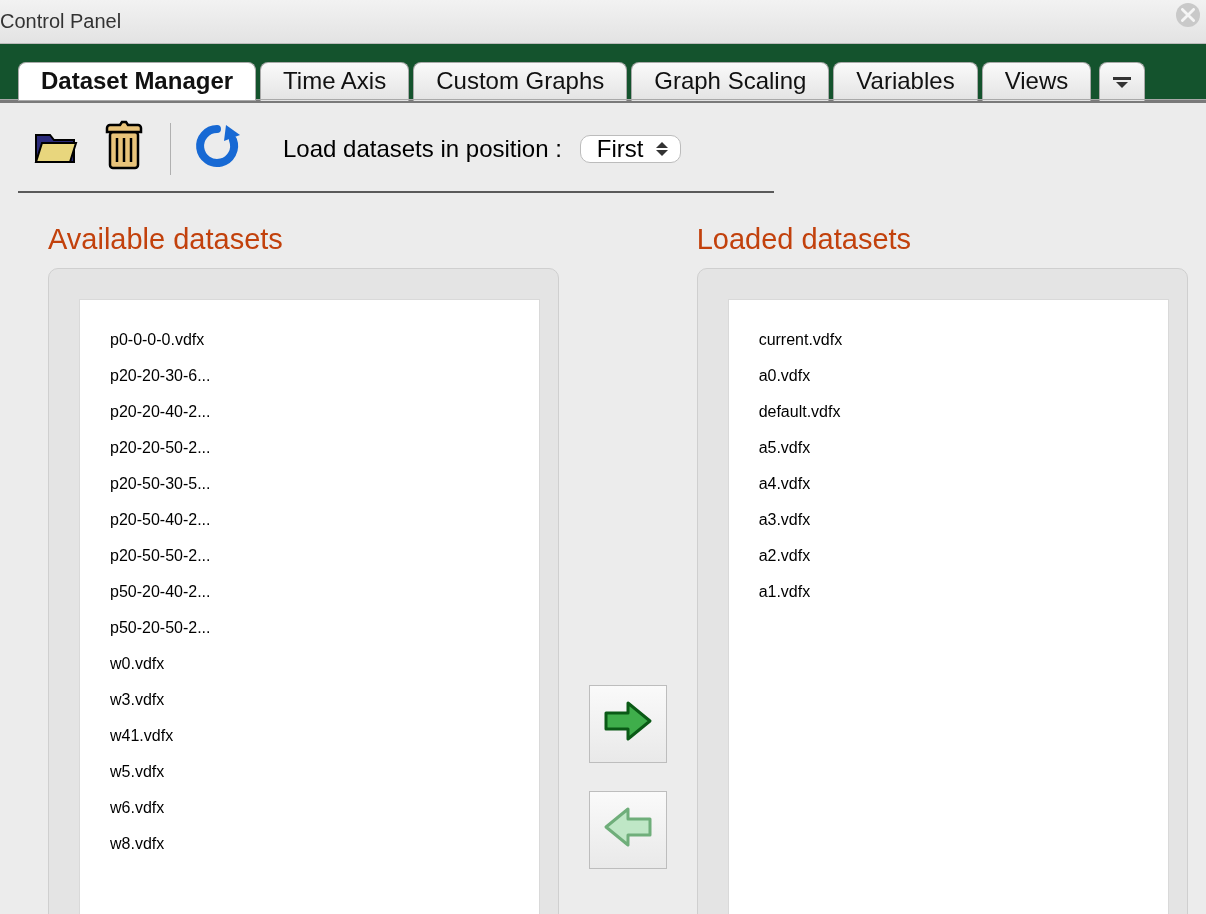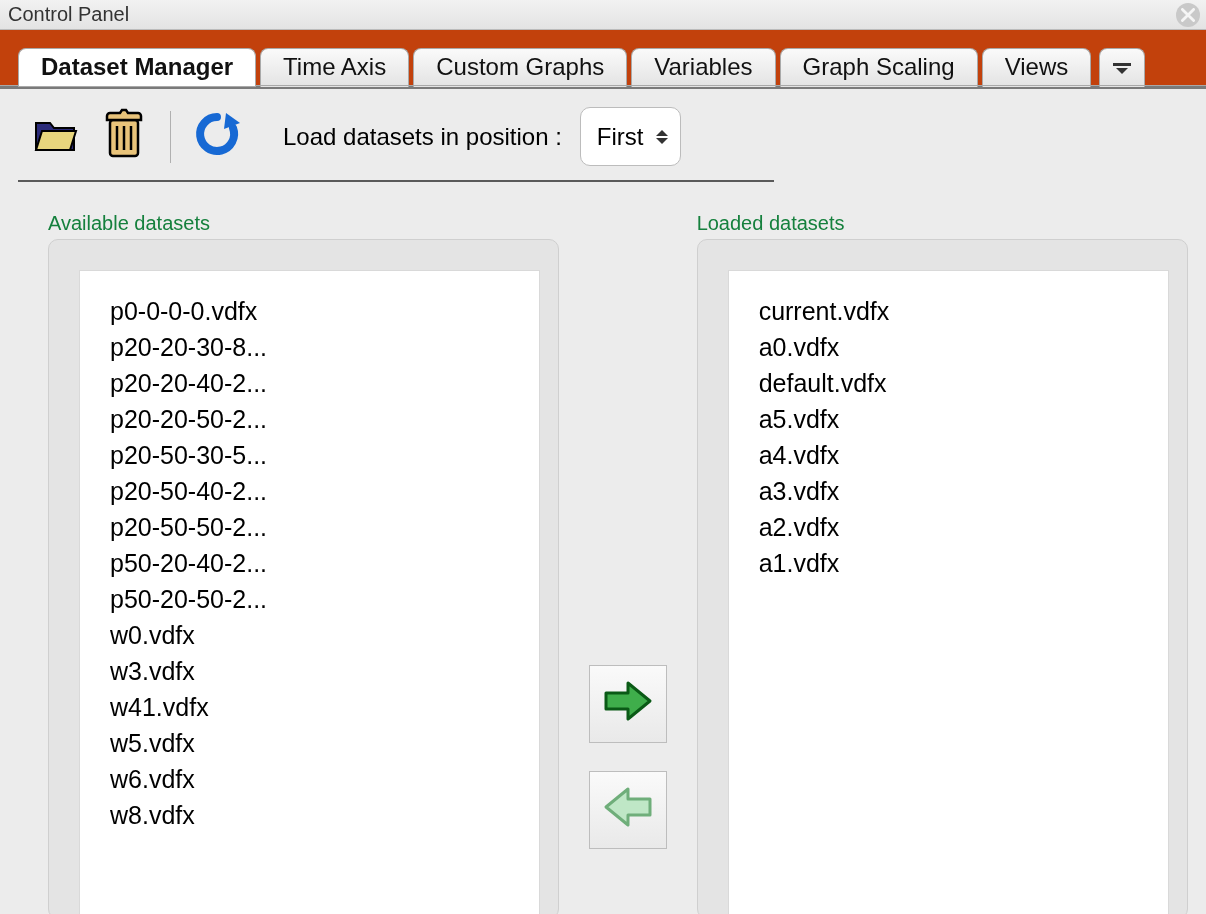--- a/index.html
+++ b/index.html
@@ -15,11 +15,11 @@
 
   
   .titlebar {
-    height: 30px;
+    height: 44px;
     background: linear-gradient(#f2f2f2, #e3e3e3);
     border-bottom: 1px solid #bbb;
     display: flex; align-items: center;
-    padding: 0 8px;
+    padding: 0 0;
     font-size: 20px;
     color: #333;
     position: relative;

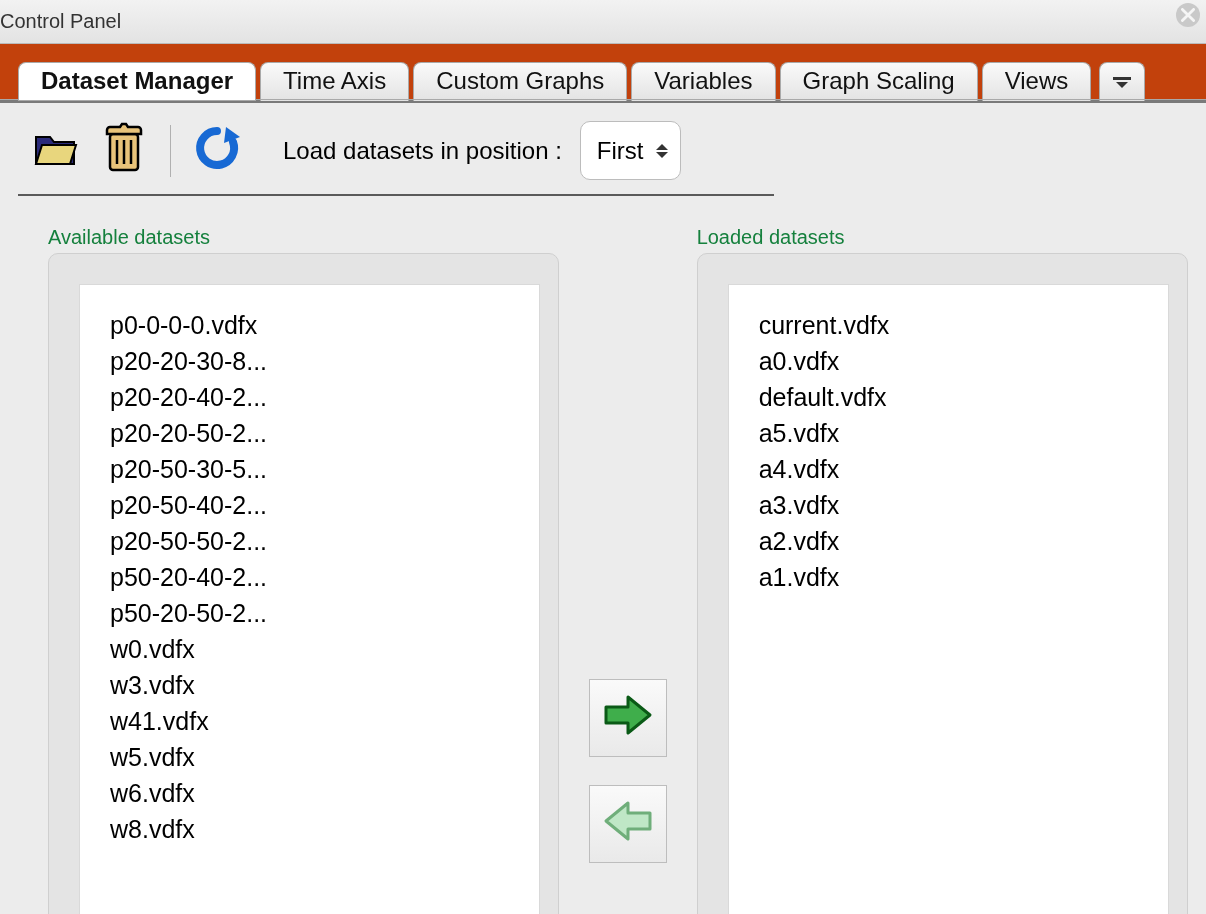--- a/index.html
+++ b/index.html
@@ -39,7 +39,7 @@
     align-items: flex-end;
     padding: 10px 16px 0 18px;
     height: 56px;
-    background: #c2410c;
+    background: #14532d;
     position: relative;
   }
   .tab {

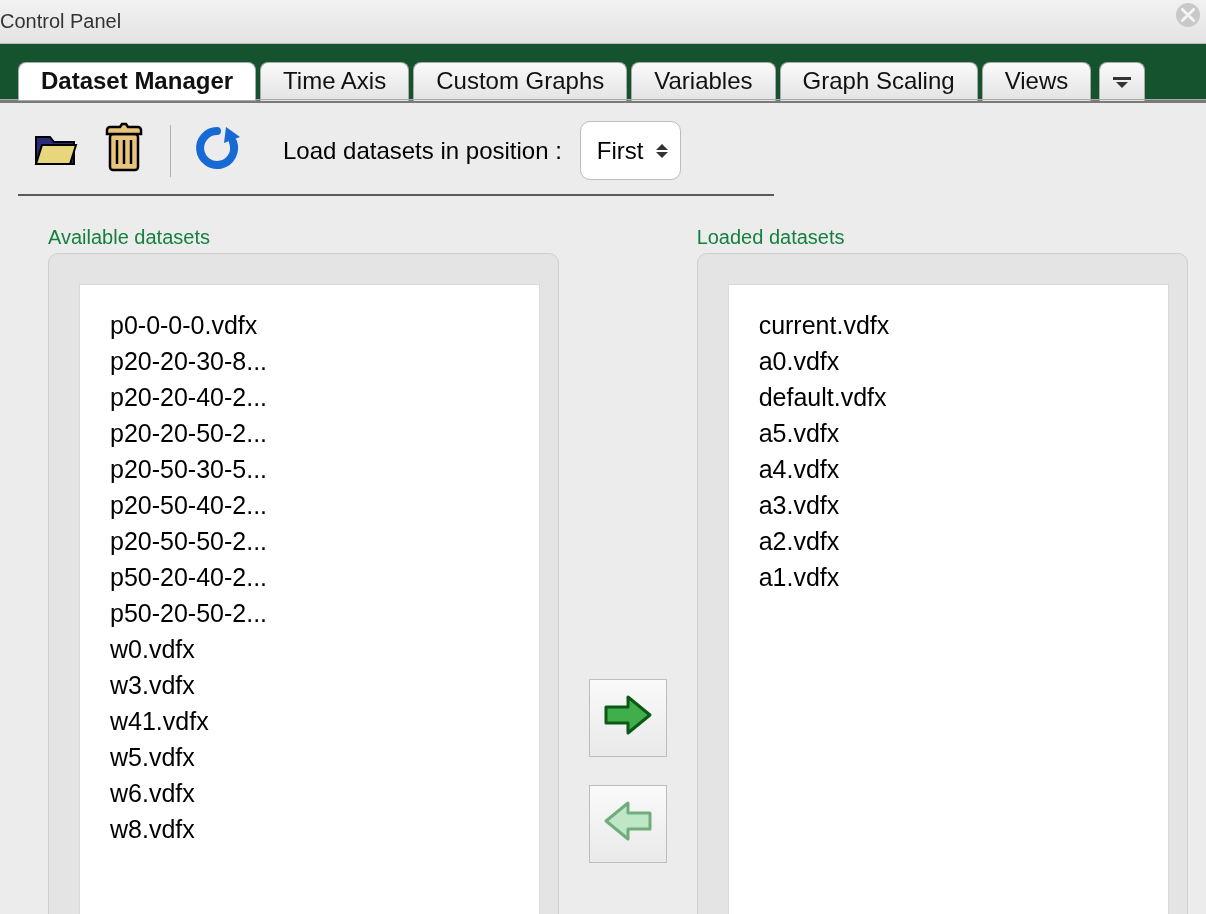--- a/index.html
+++ b/index.html
@@ -190,8 +190,8 @@
   <div class="tab active"><span>Dataset Manager</span></div>
   <div class="tab"><span>Time Axis</span></div>
   <div class="tab"><span>Custom Graphs</span></div>
+  <div class="tab"><span>Graph Scaling</span></div>
   <div class="tab"><span>Variables</span></div>
-  <div class="tab"><span>Graph Scaling</span></div>
   <div class="tab"><span>Views</span></div>
   <div class="tab tab-overflow">
     <span>

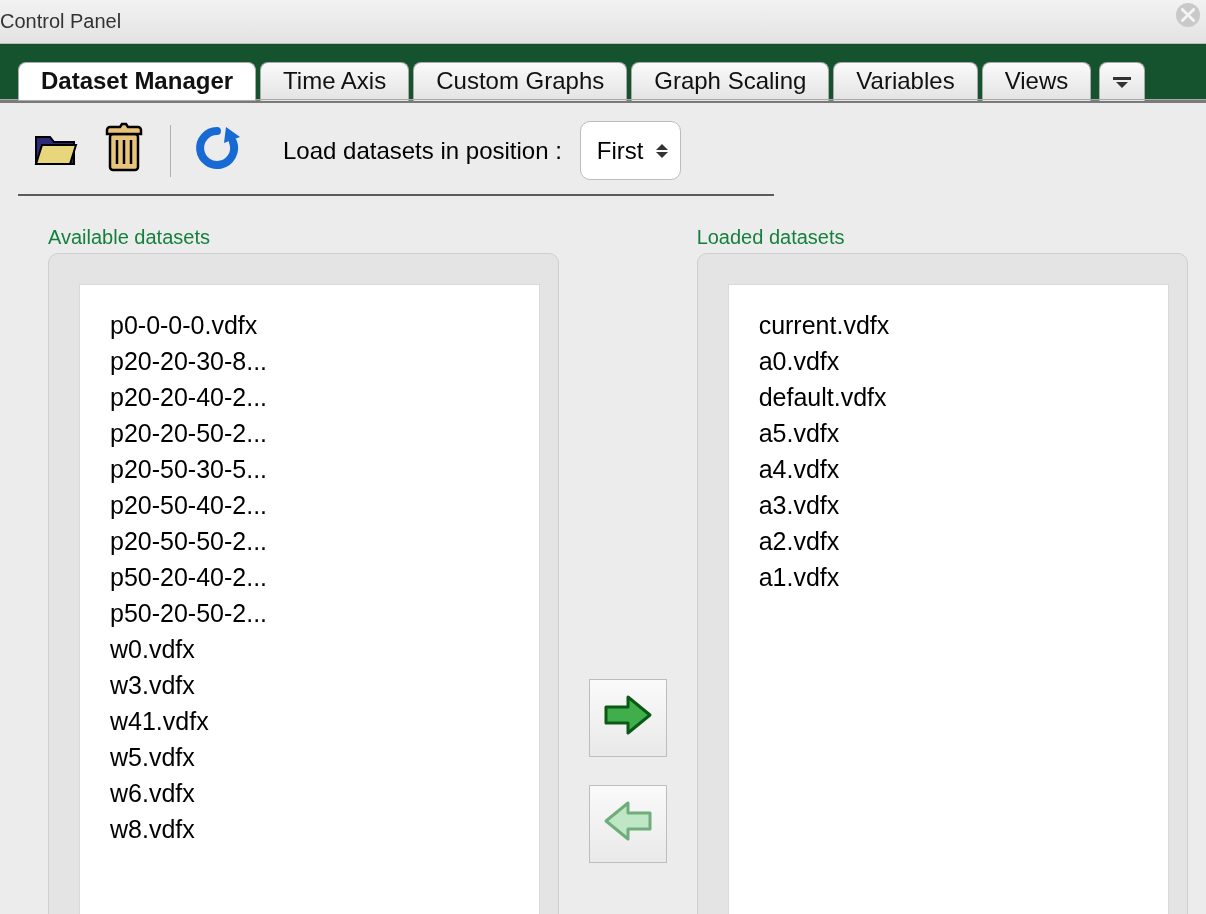--- a/index.html
+++ b/index.html
@@ -106,7 +106,7 @@
     border: 1px solid #bcbcbc;
     border-radius: 10px;
     background: #fff;
-    height: 59px;
+    height: 28px;
     padding: 0 36px 0 16px;
     font-size: 24px;
     display:flex; align-items:center;

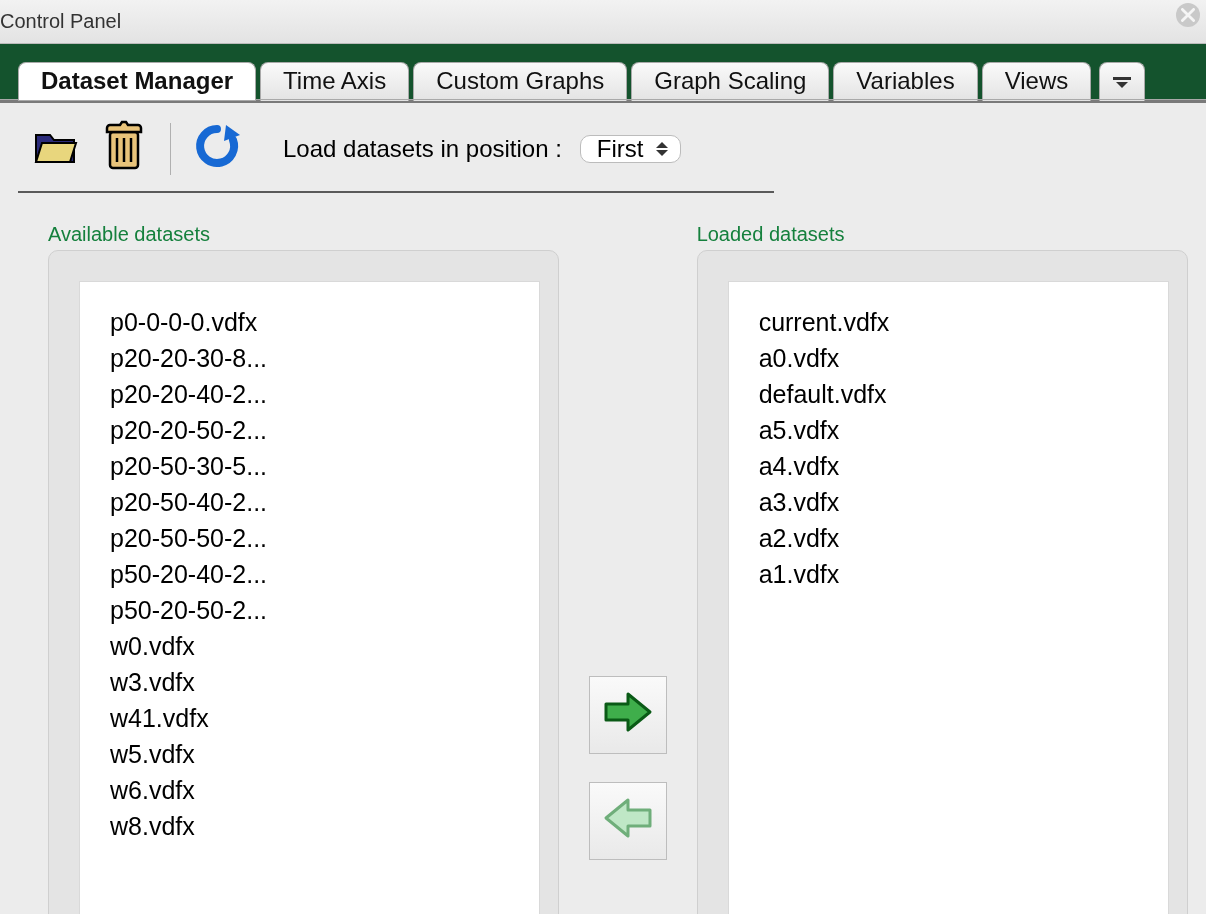--- a/index.html
+++ b/index.html
@@ -137,9 +137,9 @@
   .col.right { width: 500px; margin-left: 0; }
 
   .col-title {
-    font-size: 20px;
-    color:#15803d;
-    margin-bottom: 4px;
+    font-size: 29px;
+    color:#c2410c;
+    margin-bottom: 12px;
   }
 
   .list-outer {

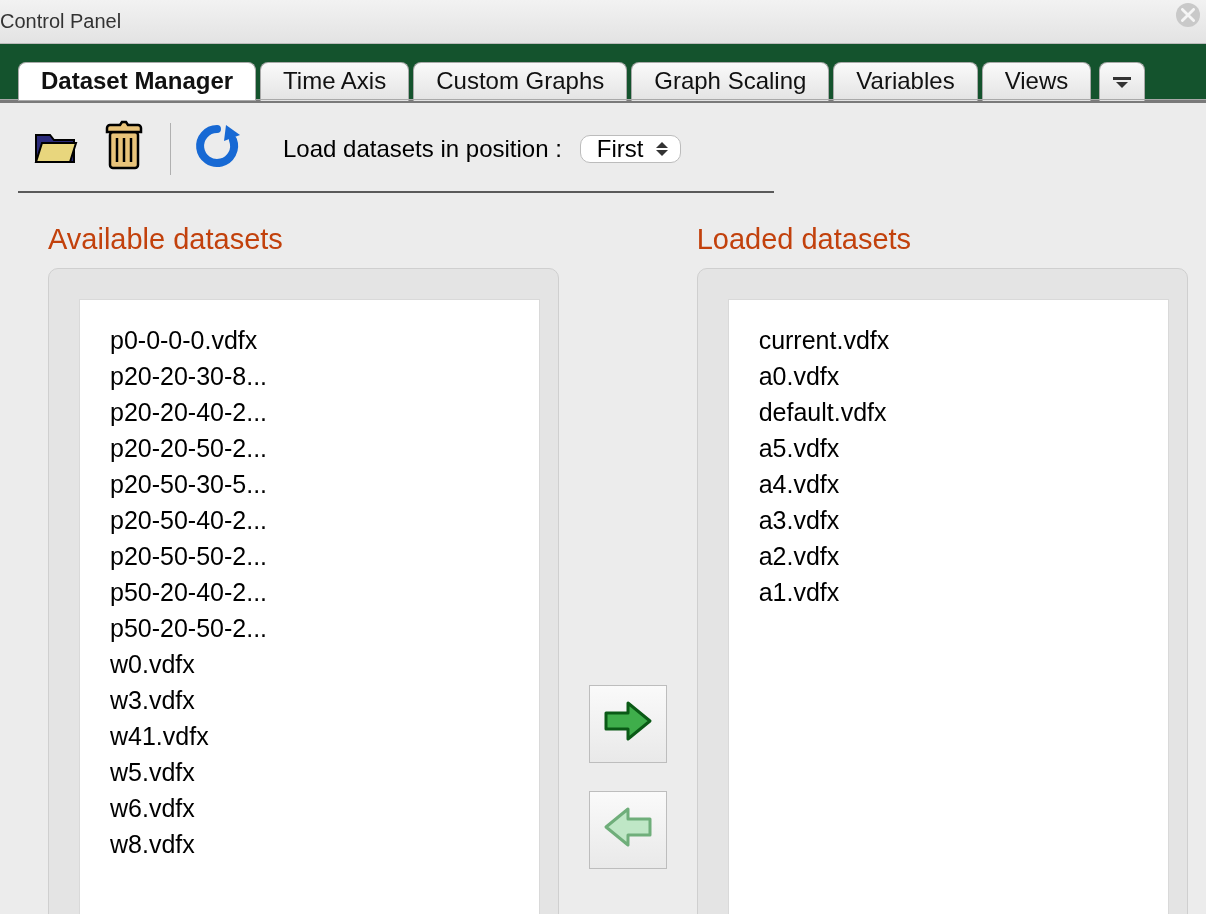--- a/index.html
+++ b/index.html
@@ -158,7 +158,7 @@
     overflow:hidden;
   }
   .list-item {
-    font-size: 25px;
+    font-size: 16px;
     line-height: 36px;
     white-space: nowrap;
     overflow:hidden; text-overflow:ellipsis;

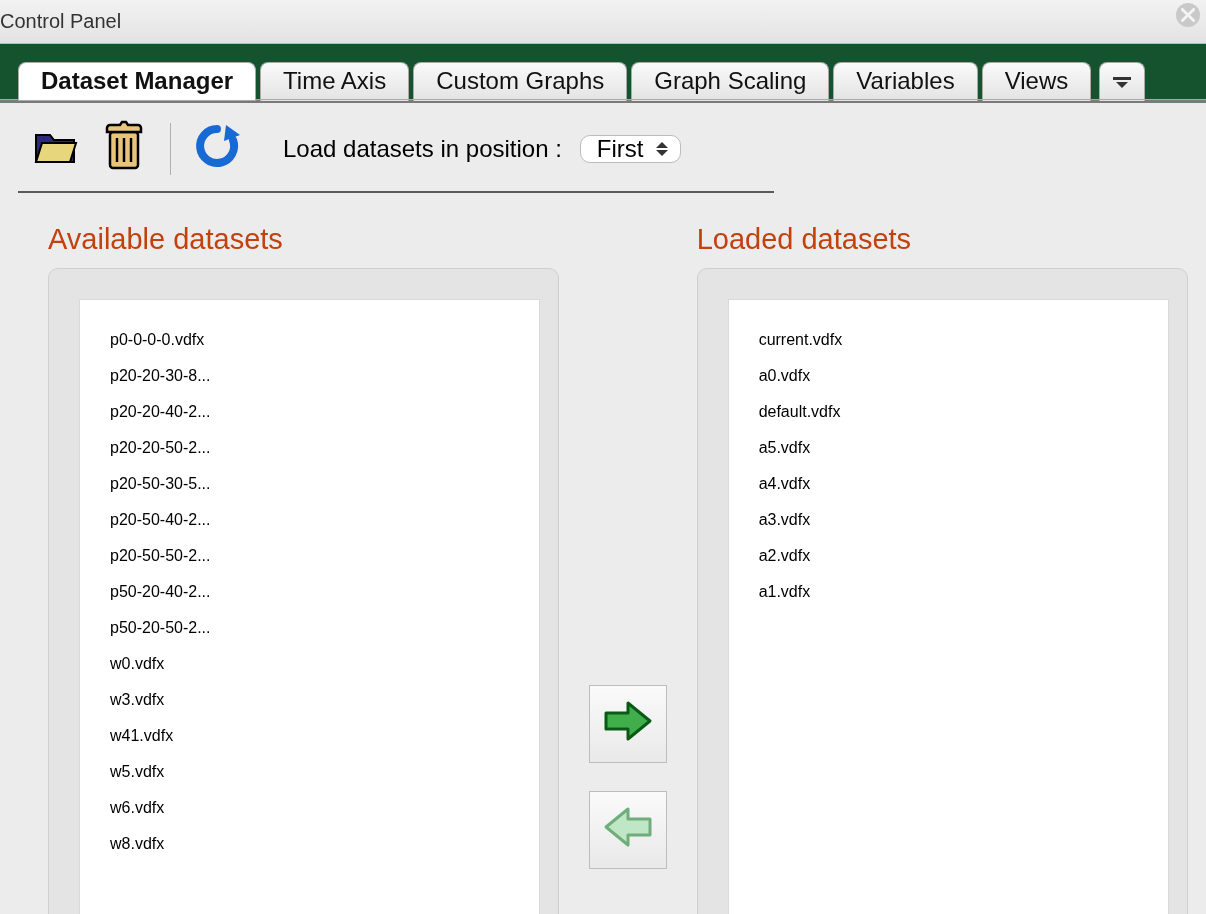--- a/index.html
+++ b/index.html
@@ -252,7 +252,7 @@
       <div class="list-outer">
         <div class="list-inner" id="available-list">
             <div class="list-item">p0-0-0-0.vdfx</div>
-            <div class="list-item">p20-20-30-8...</div>
+            <div class="list-item">p20-20-30-6...</div>
             <div class="list-item">p20-20-40-2...</div>
             <div class="list-item">p20-20-50-2...</div>
             <div class="list-item">p20-50-30-5...</div>

